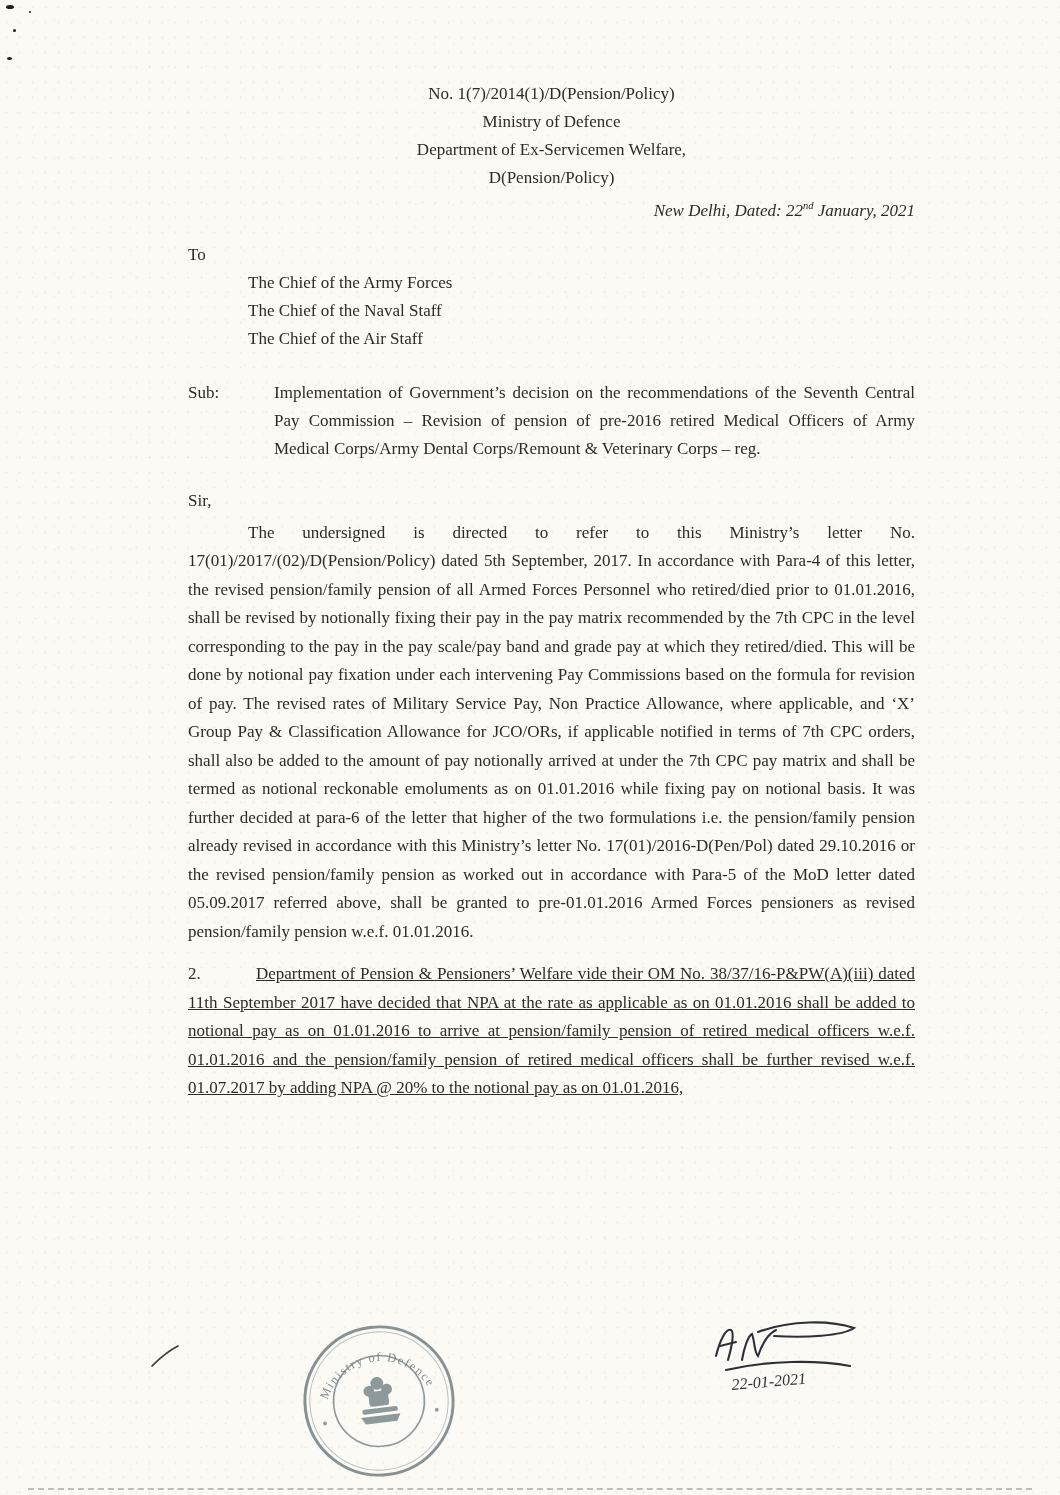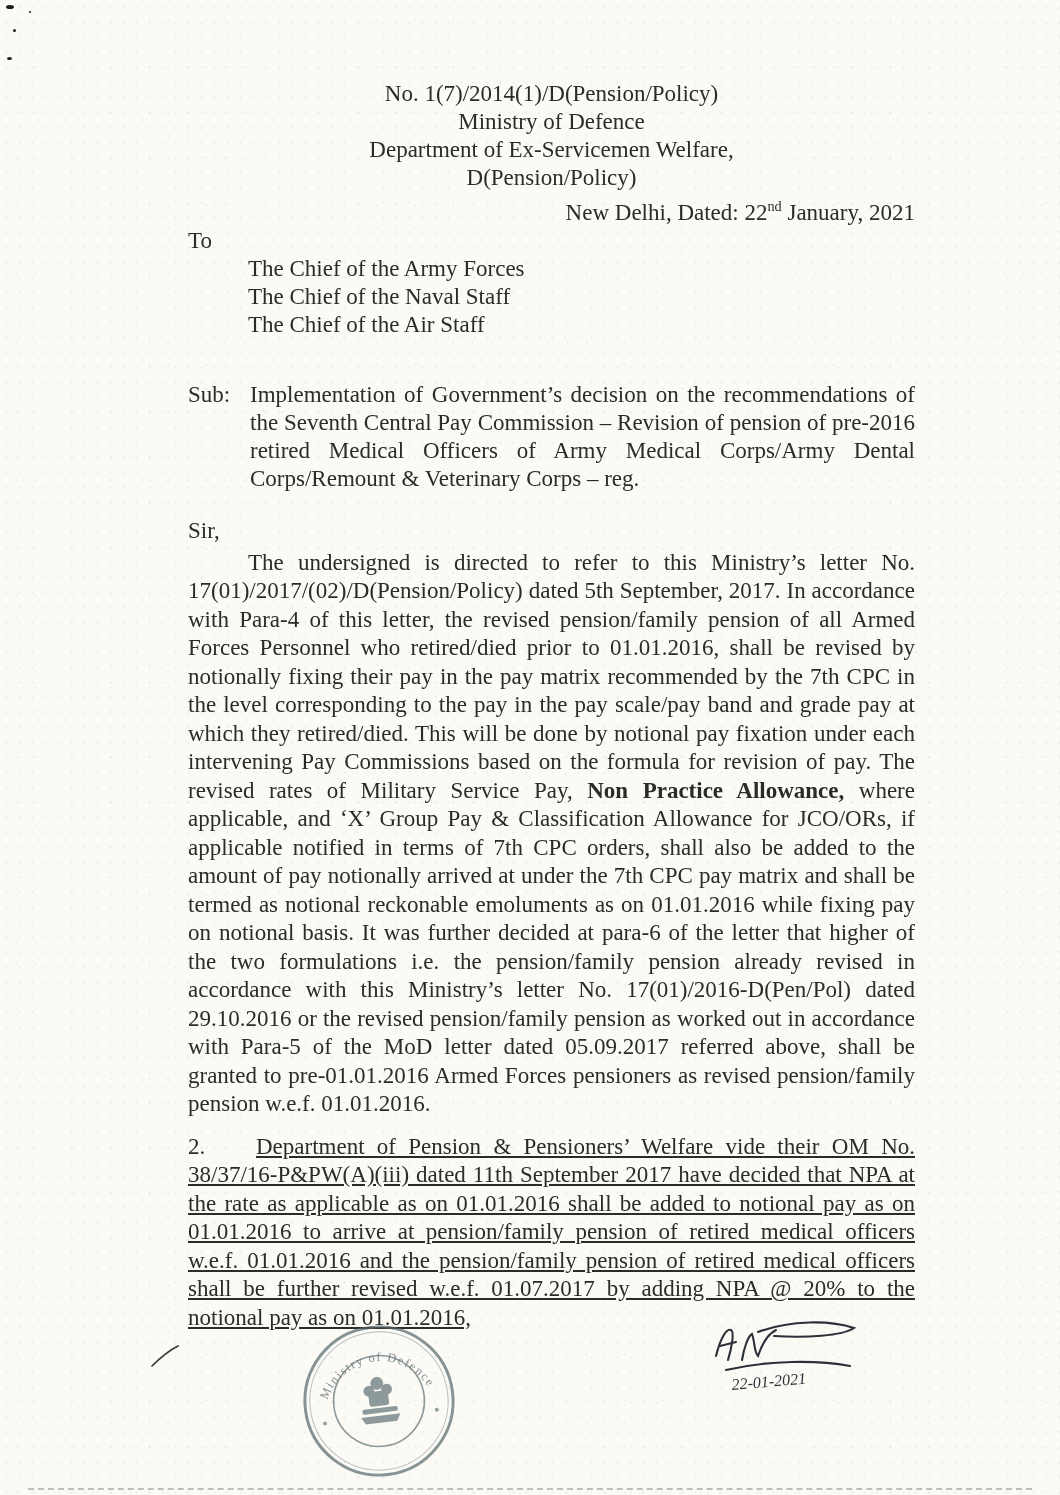--- a/index.html
+++ b/index.html
@@ -17,7 +17,7 @@
     font-family:"Liberation Serif", serif;
     color:#2c2b27;
   }
-  .content{position:absolute;left:188px;top:80px;width:727px;font-size:23px;}
+  .content{position:absolute;left:188px;top:80px;width:727px;font-size:17px;}
   .header{text-align:center;line-height:28px;}
   .date-line{text-align:right;line-height:28px;margin-top:0;}
   .date-line sup{font-size:0.62em;}

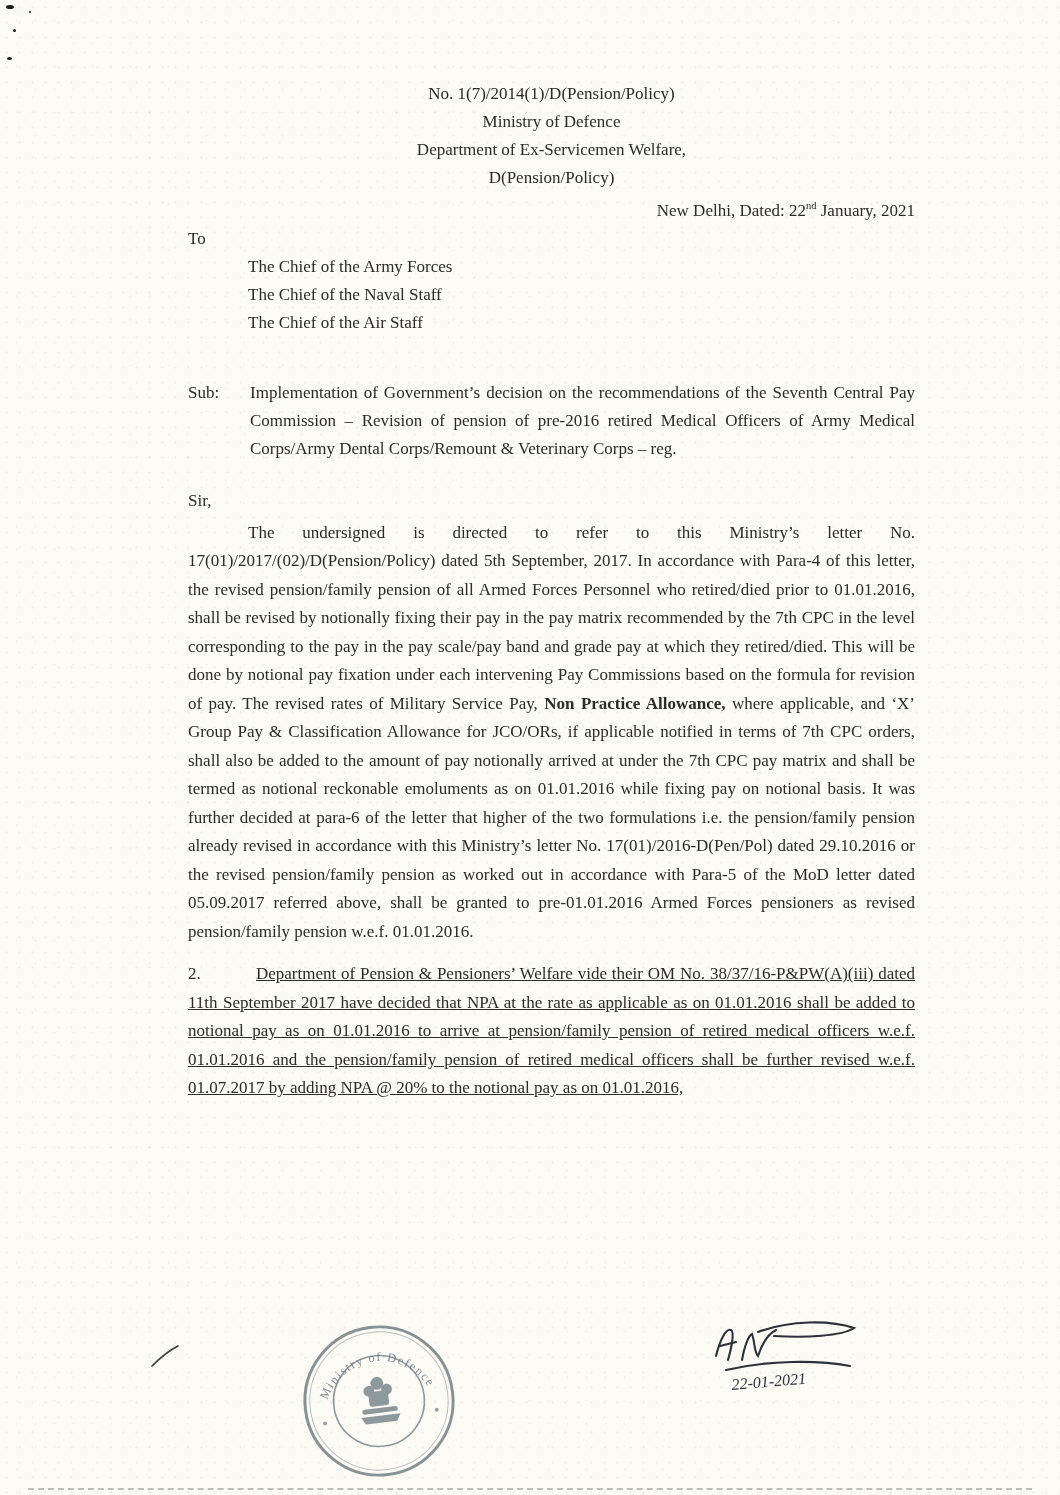--- a/index.html
+++ b/index.html
@@ -19,7 +19,7 @@
   }
   .content{position:absolute;left:188px;top:80px;width:727px;font-size:17px;}
   .header{text-align:center;line-height:28px;}
-  .date-line{text-align:right;line-height:28px;margin-top:0;}
+  .date-line{text-align:right;line-height:28px;margin-top:0;font-style:italic;}
   .date-line sup{font-size:0.62em;}
   .to-label{line-height:28px;}
   .recipients{margin-left:60px;line-height:28px;}

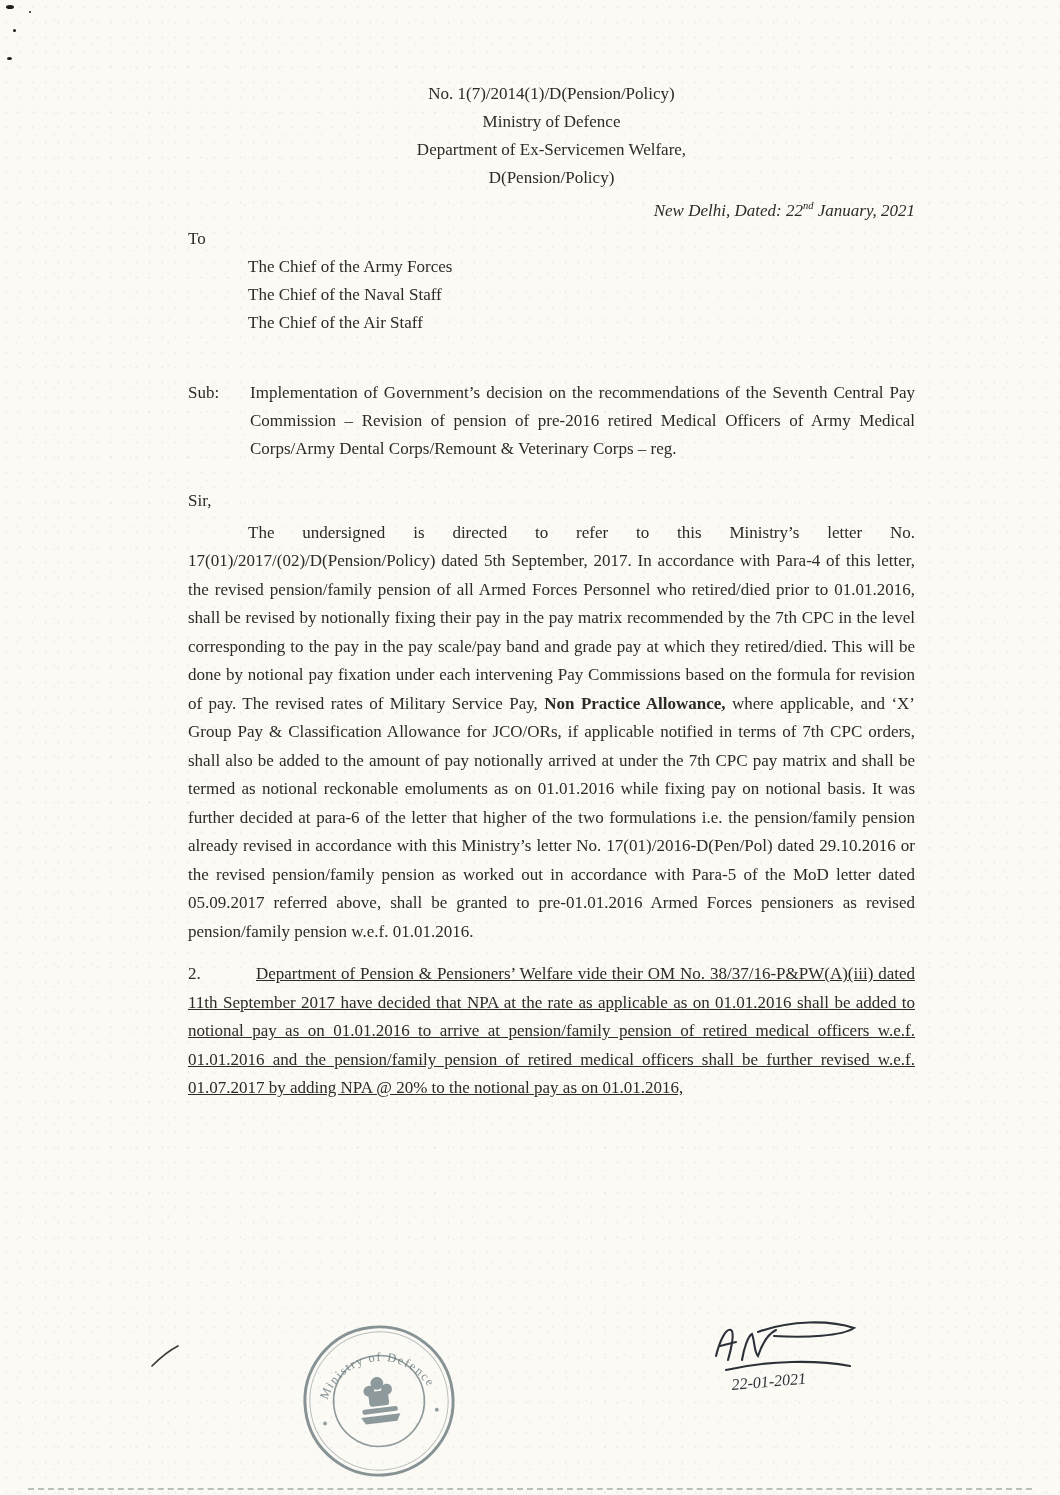--- a/index.html
+++ b/index.html
@@ -21,7 +21,7 @@
   .header{text-align:center;line-height:28px;}
   .date-line{text-align:right;line-height:28px;margin-top:0;font-style:italic;}
   .date-line sup{font-size:0.62em;}
-  .to-label{line-height:28px;}
+  .to-label{margin-top:16px;line-height:28px;}
   .recipients{margin-left:60px;line-height:28px;}
   .subject{display:flex;margin-top:42px;line-height:28px;}
   .sub-label{width:62px;flex:none;}

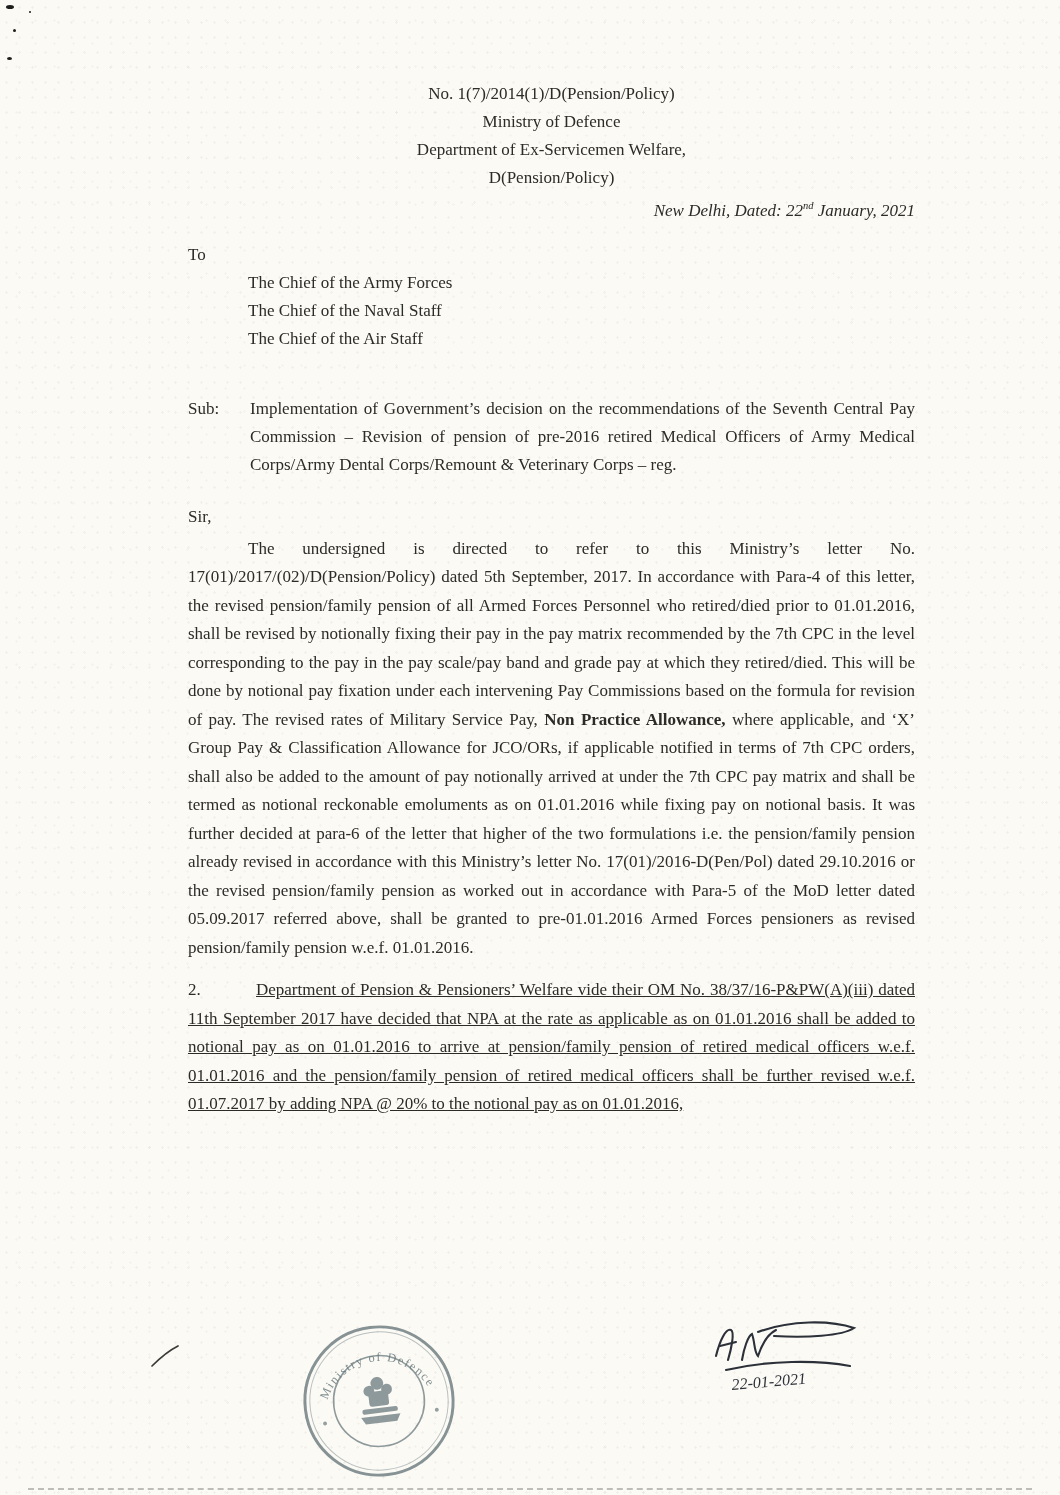--- a/index.html
+++ b/index.html
@@ -23,7 +23,7 @@
   .date-line sup{font-size:0.62em;}
   .to-label{margin-top:16px;line-height:28px;}
   .recipients{margin-left:60px;line-height:28px;}
-  .subject{display:flex;margin-top:42px;line-height:28px;}
+  .subject{display:flex;margin-top:26px;line-height:28px;gap:24px;}
   .sub-label{width:62px;flex:none;}
   .sub-text{flex:1;text-align:justify;}
   .salutation{margin-top:24px;line-height:28px;}

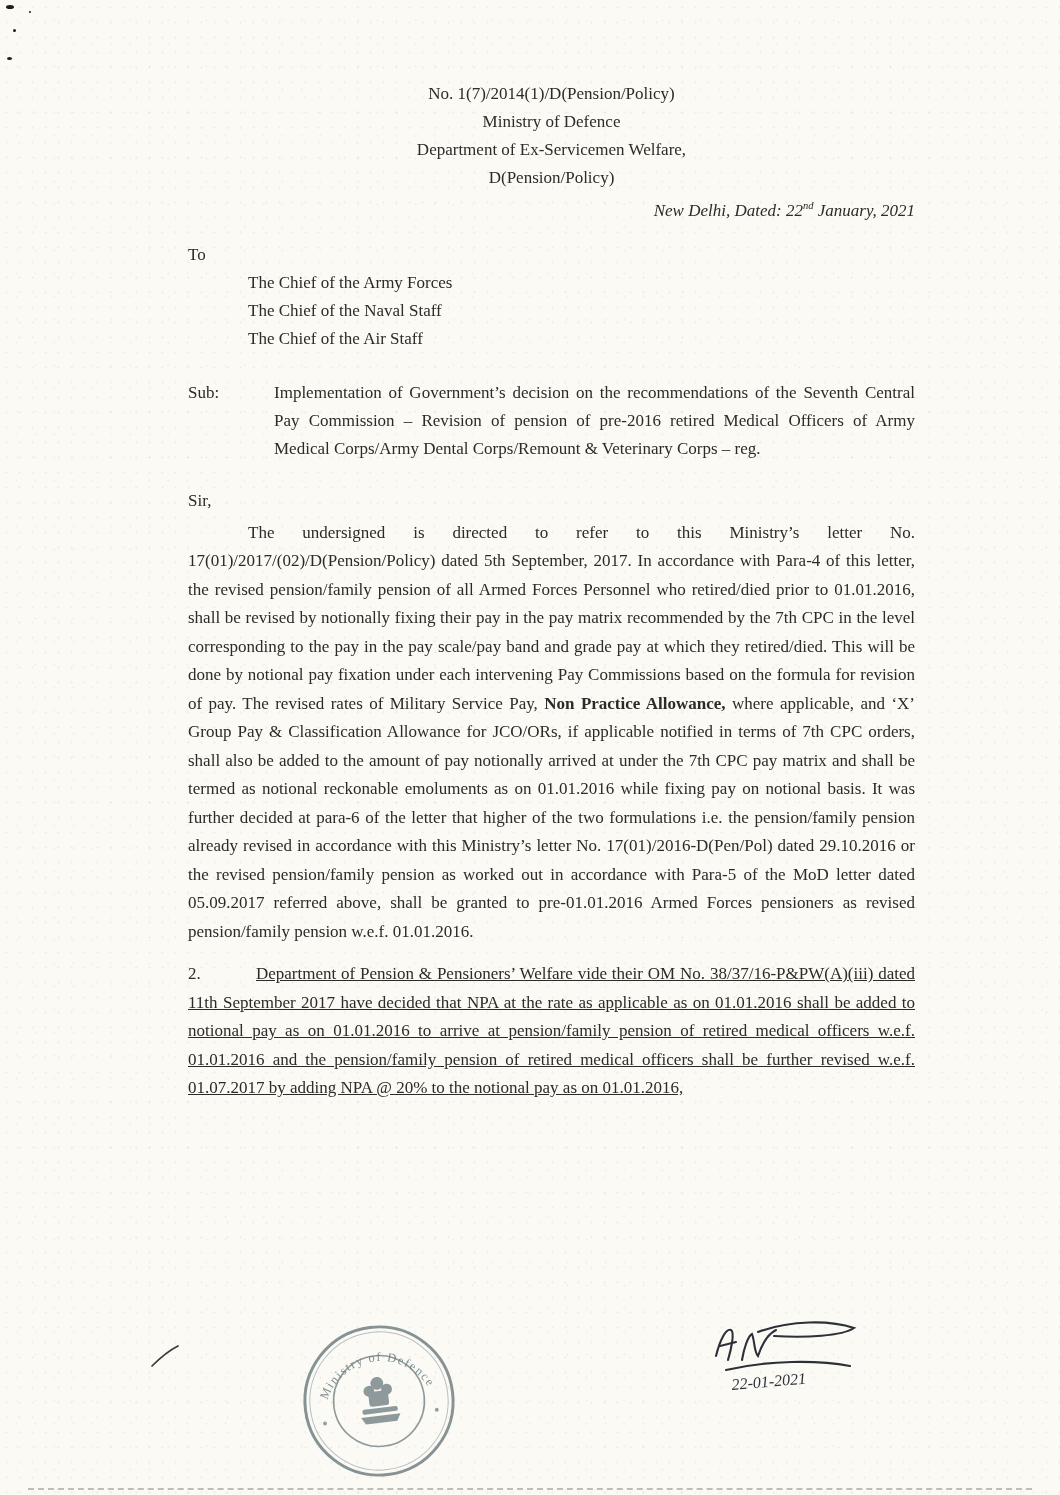--- a/index.html
+++ b/index.html
@@ -31,7 +31,7 @@
   .para1{margin-top:4px;text-indent:60px;}
   .para2{margin-top:14px;text-decoration:underline;}
   .pnum{display:inline-block;width:68px;}
-  b{font-weight:bold;}
+  b{font-weight:normal;}
 
   .stamp{
     position:absolute;left:300px;top:1322px;

